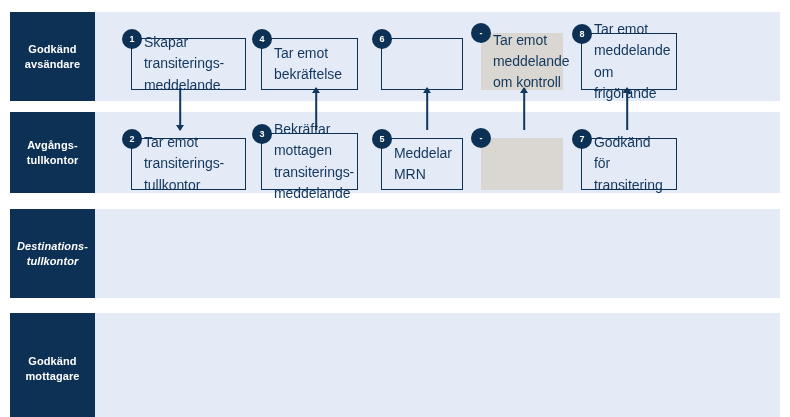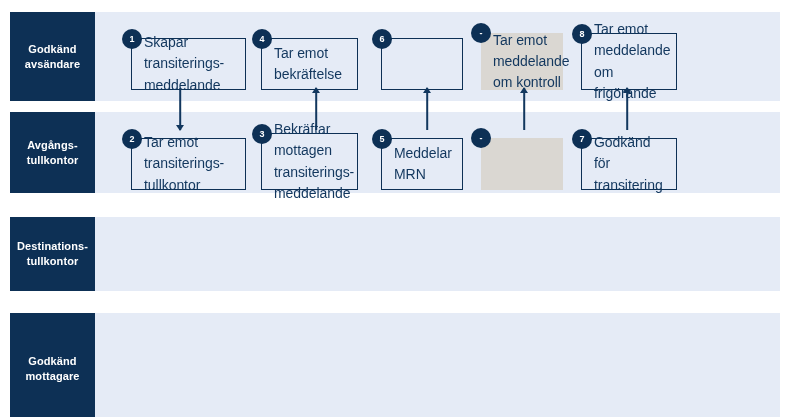--- a/index.html
+++ b/index.html
@@ -94,7 +94,7 @@
     <div class="lane-body"></div>
   </div>
 
-  <div class="lane" style="top:217px;height:74px;">
+  <div class="lane" style="top:209px;height:89px;font-style:italic;">
     <div class="lane-label">Destinations-
 tullkontor</div>
     <div class="lane-body"></div>

